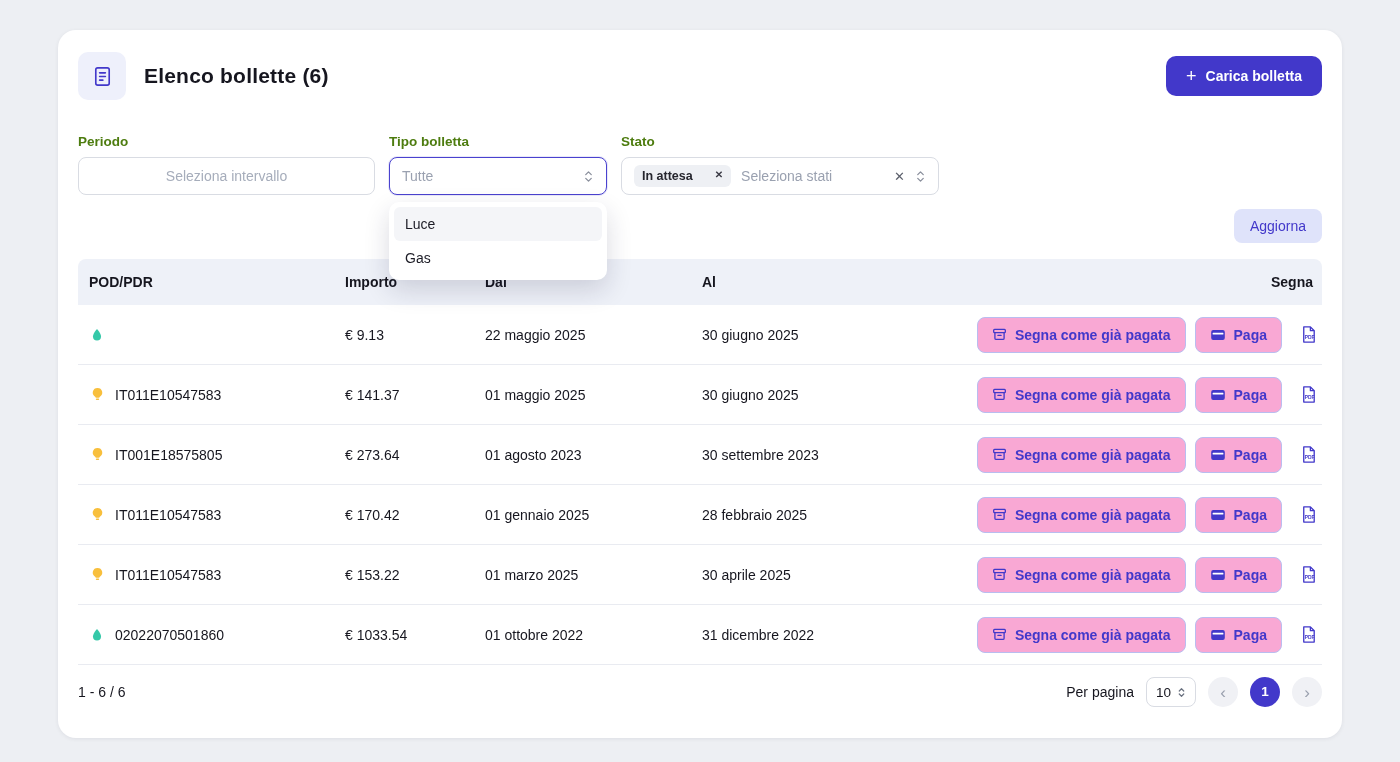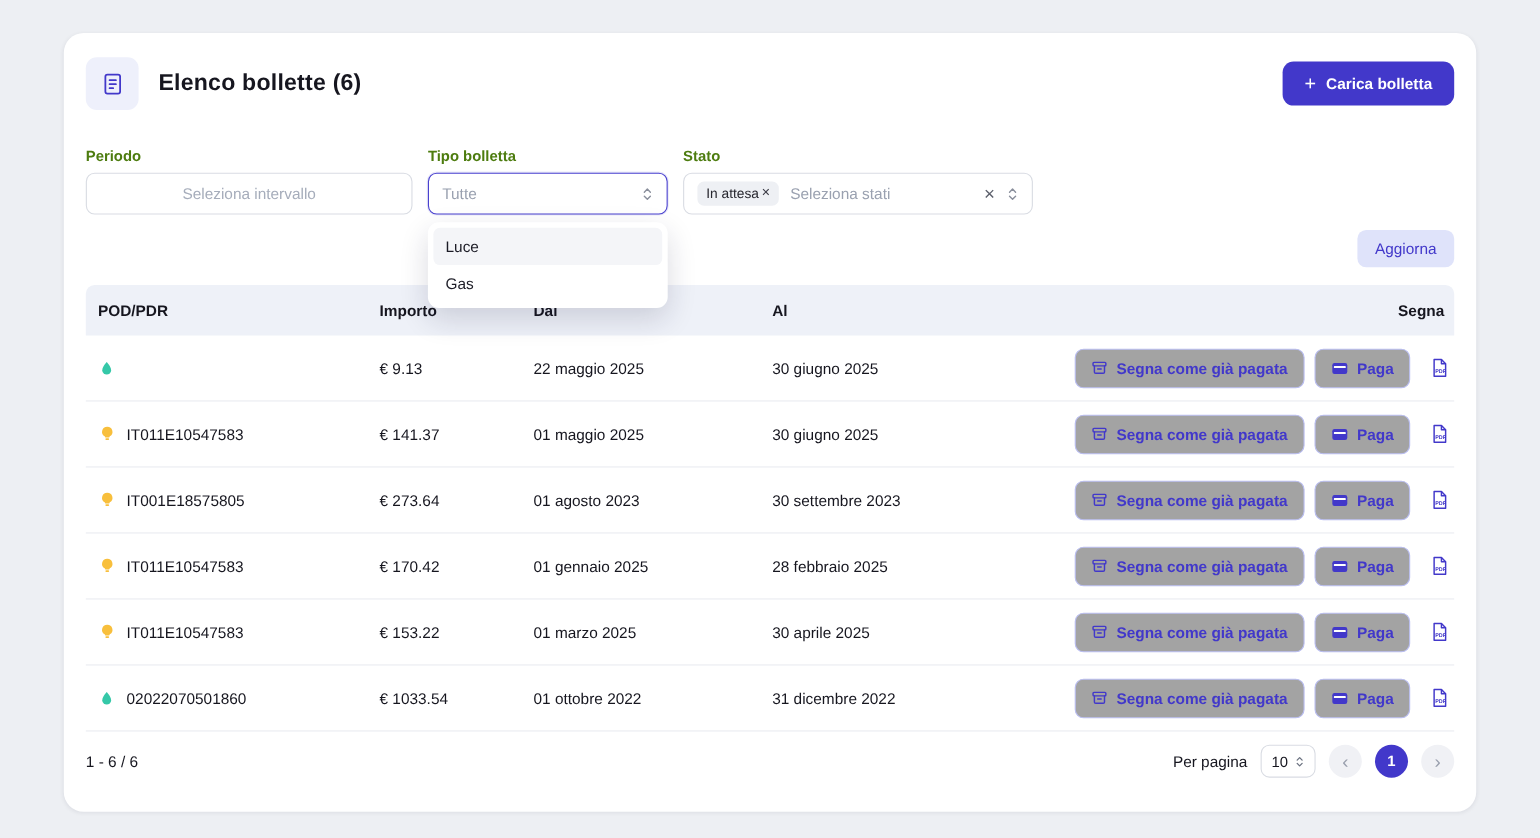--- a/index.html
+++ b/index.html
@@ -45,8 +45,8 @@
   .select-box { justify-content:space-between; cursor:pointer; }
   .tipo-box { border:1.5px solid #4a42cf; box-shadow:0 0 0 1px rgba(74,66,207,.12); }
   .muted { color:#9aa1b0; }
-  .chip { display:inline-flex; align-items:flex-start; gap:2px; background:#eef0f4; border-radius:6px;
-    padding:4px 8px; font-size:12.5px; color:#26262e; white-space:nowrap; }
+  .chip { display:inline-flex; align-items:flex-start; gap:22px; background:#eef0f4; border-radius:6px;
+    padding:4px 8px; font-size:12.5px; color:#26262e; white-space:nowrap;font-weight:bold; }
   .chip-x { cursor:pointer; font-size:10px; color:#3a3a44; }
   .stato-right { display:flex; align-items:center; gap:10px; margin-left:auto; }
   .clear-x { cursor:pointer; color:#5b5f6b; font-size:13px; }

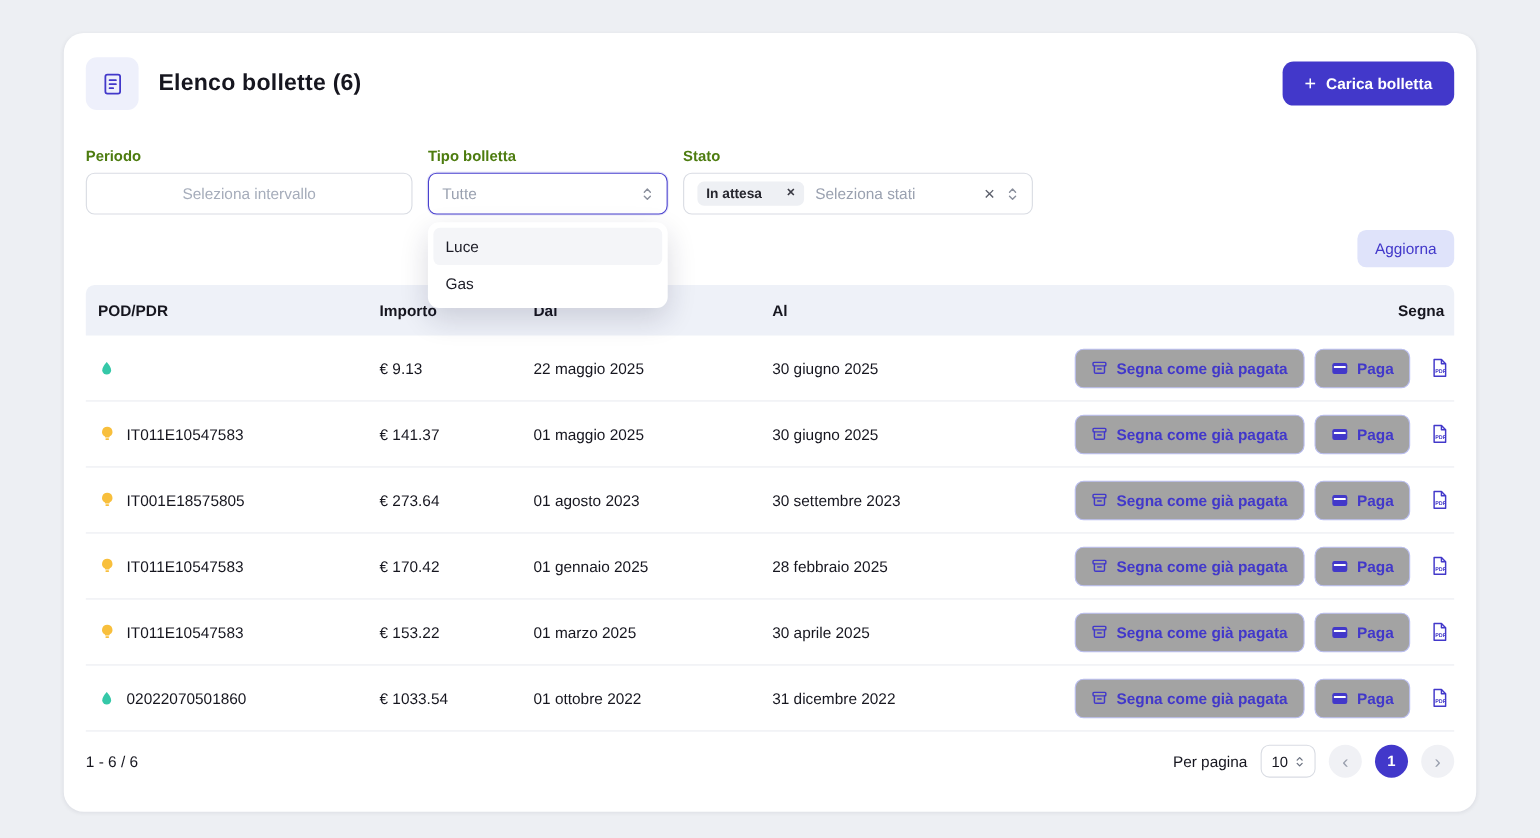--- a/index.html
+++ b/index.html
@@ -78,7 +78,7 @@
   .c-act { width:372px; justify-content:flex-end; gap:9px; padding-right:4px; }
   .thead .c-act { padding-right:9px; }
   .ricon { display:inline-flex; width:16px; justify-content:center; }
-  .outline-btn { display:flex; align-items:center; gap:8px; background:#a3a3a3;
+  .outline-btn { display:flex; align-items:center; gap:8px; background:#f9a8d4;
     border:1px solid #b9bdf0; color:#4238ca; border-radius:8px; height:36px;
     padding:0 14px; font-size:14px; font-weight:bold; cursor:pointer; font-family:inherit; white-space:nowrap; }
   .pdficon { display:inline-flex; cursor:pointer; margin-left:8px; }

